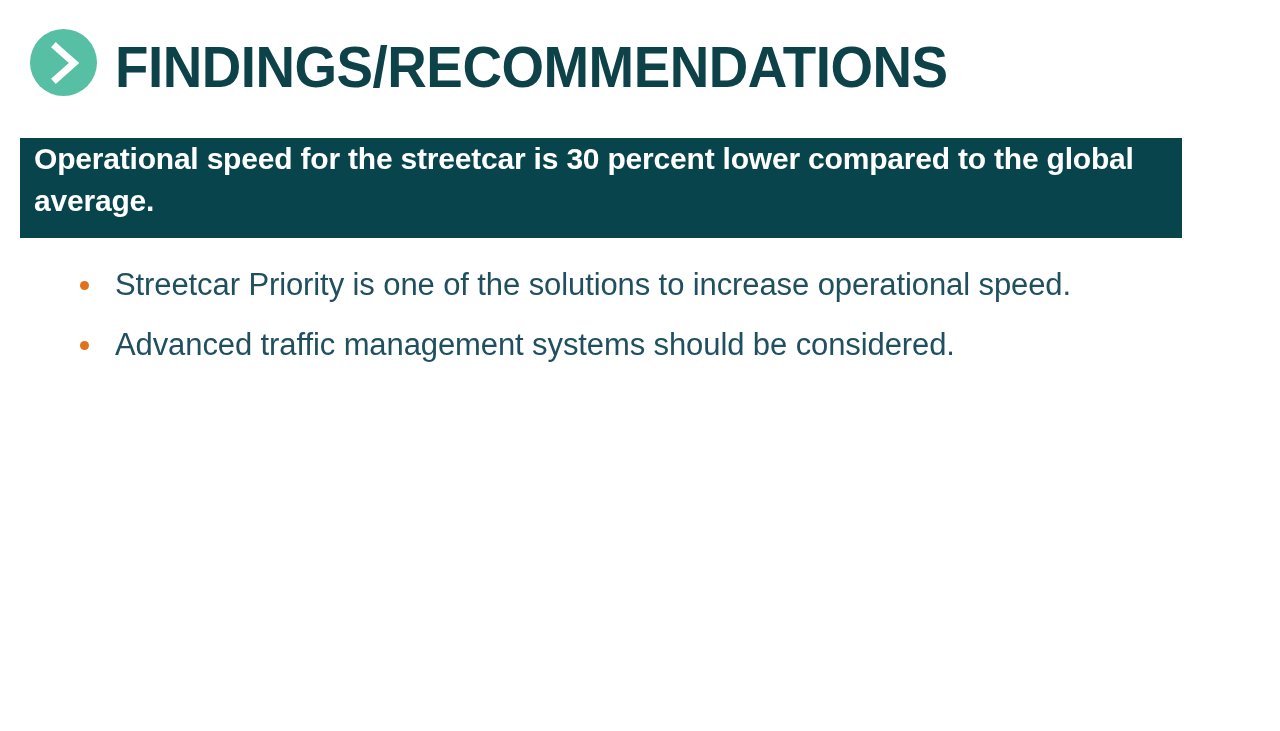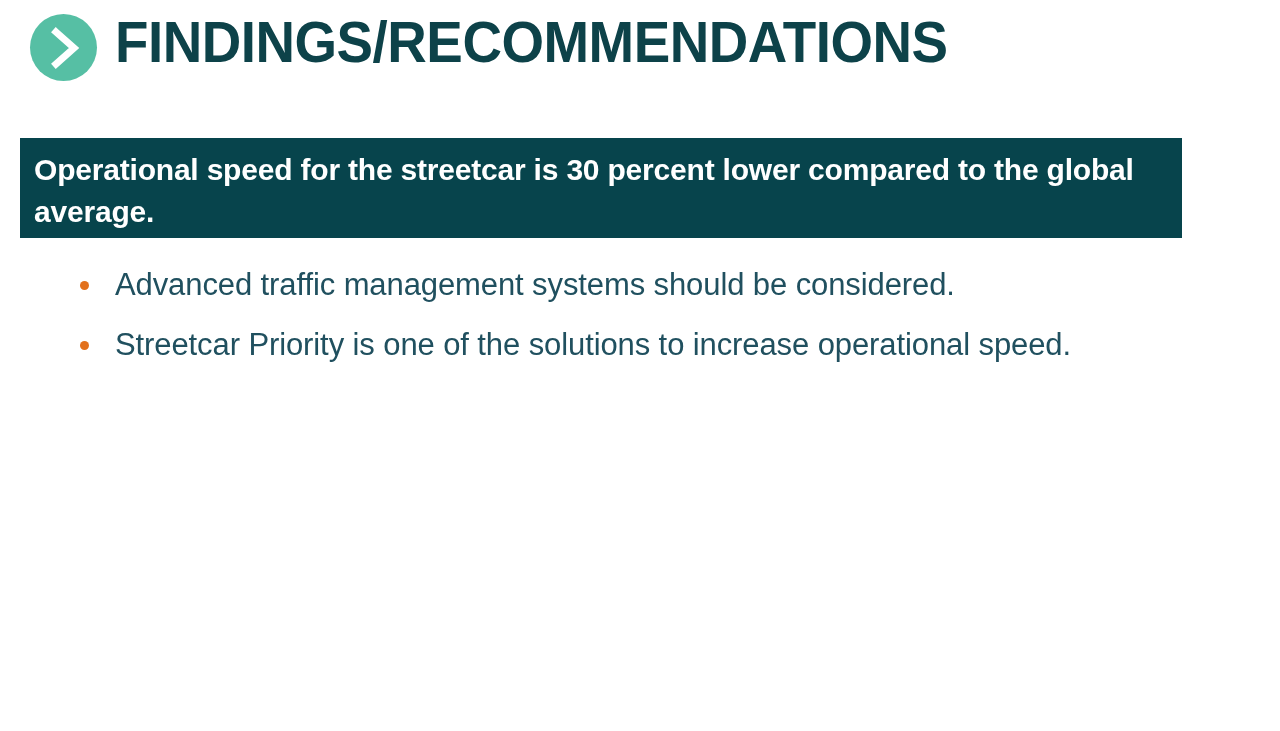--- a/index.html
+++ b/index.html
@@ -27,7 +27,7 @@
     left: 30px;
     top: 14px;
     display: flex;
-    align-items: flex-start;
+    align-items: flex-end;
     gap: 18px;
     height: 82px;
   }

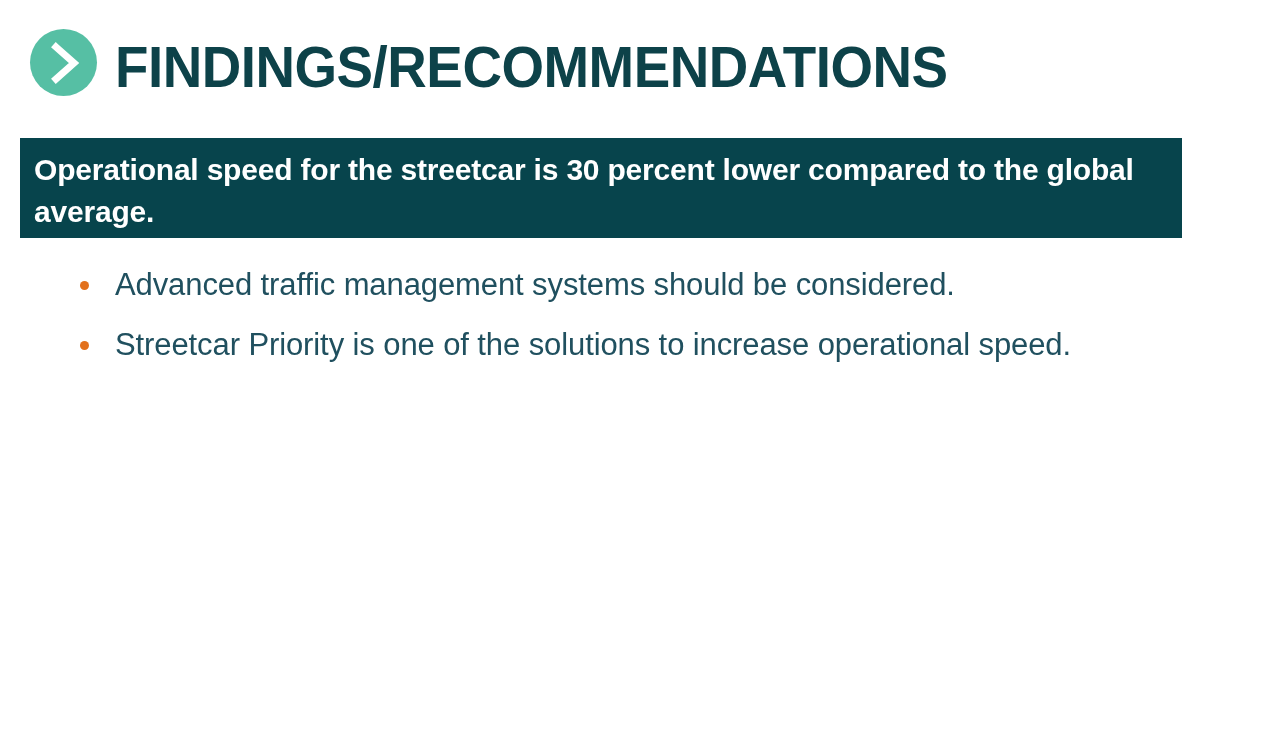--- a/index.html
+++ b/index.html
@@ -65,7 +65,7 @@
     height: 100px;
     background: #07444c;
     box-sizing: border-box;
-    padding: 11px 0 0 14px;
+    padding: 0 0 0 14px;
   }
   .banner-text {
     color: #ffffff;

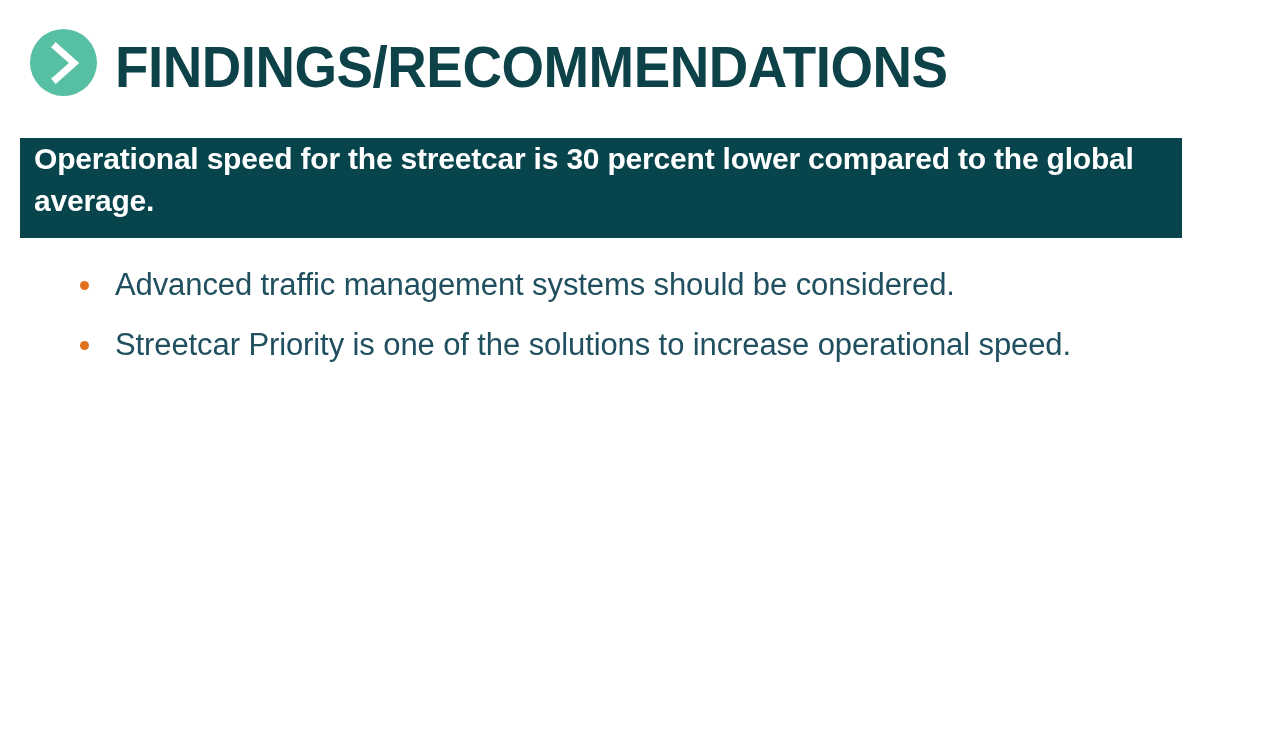--- a/index.html
+++ b/index.html
@@ -139,12 +139,12 @@
 
     <div class="bullet-item">
       <span class="bullet-marker"></span>
-      <span class="bullet-text">Advanced traffic management systems should be considered.</span>
+      <span class="bullet-text">Streetcar Priority is one of the solutions to increase operational speed.</span>
     </div>
 
     <div class="bullet-item">
       <span class="bullet-marker"></span>
-      <span class="bullet-text">Streetcar Priority is one of the solutions to increase operational speed.</span>
+      <span class="bullet-text">Advanced traffic management systems should be considered.</span>
     </div>
 
 

